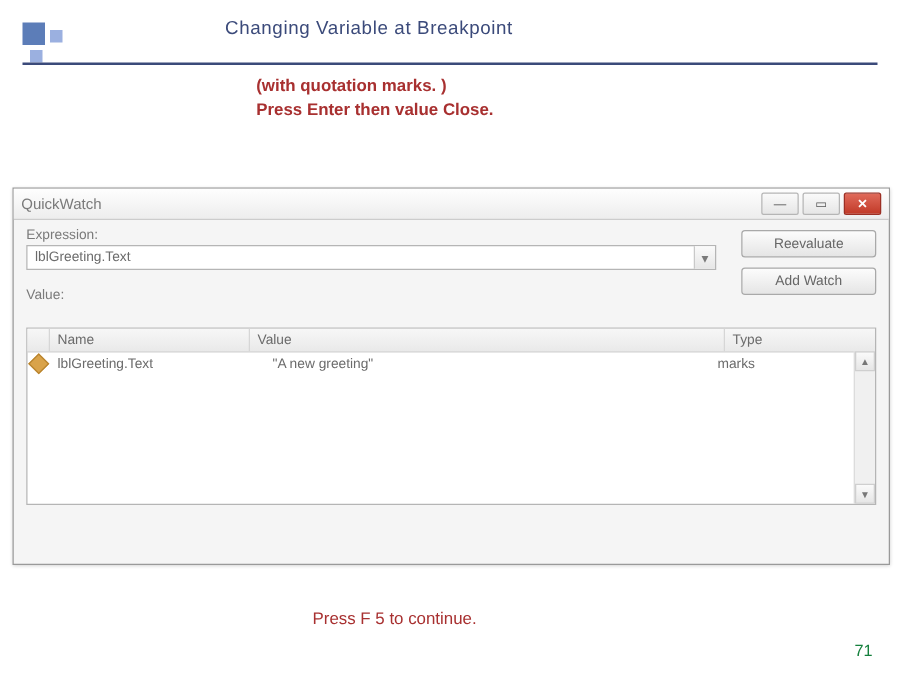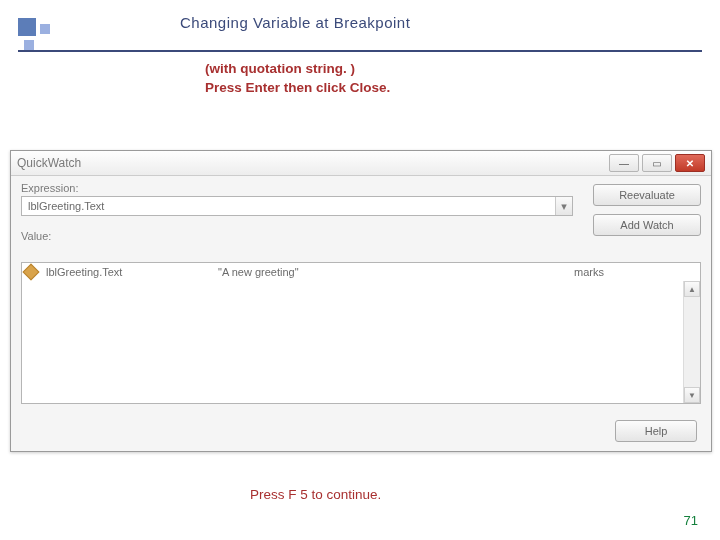--- a/index.html
+++ b/index.html
@@ -219,7 +219,7 @@
   <div class="title-rule"></div>
 
   <div class="instructions">
-    <div>(with quotation string. )</div>
+    <div>(with quotation marks. )</div>
     <div>Press Enter then click Close.</div>
   </div>
 

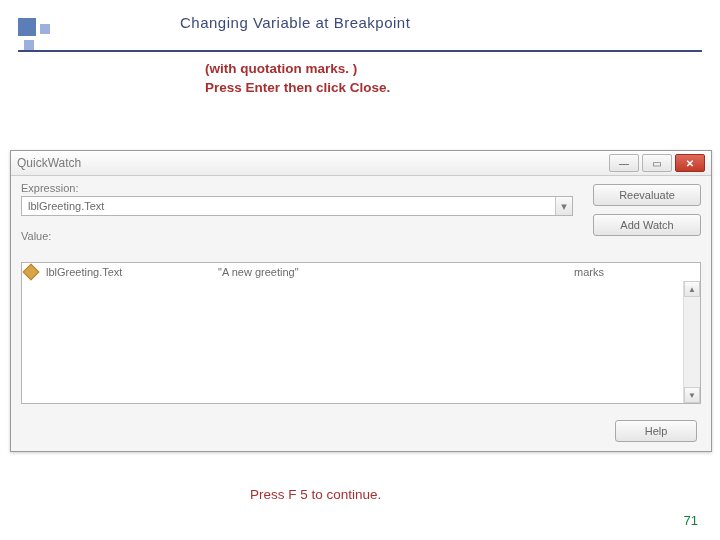--- a/index.html
+++ b/index.html
@@ -220,7 +220,7 @@
 
   <div class="instructions">
     <div>(with quotation marks. )</div>
-    <div>Press Enter then click Close.</div>
+    <div>Press Enter then value Close.</div>
   </div>
 
   <div class="qw">

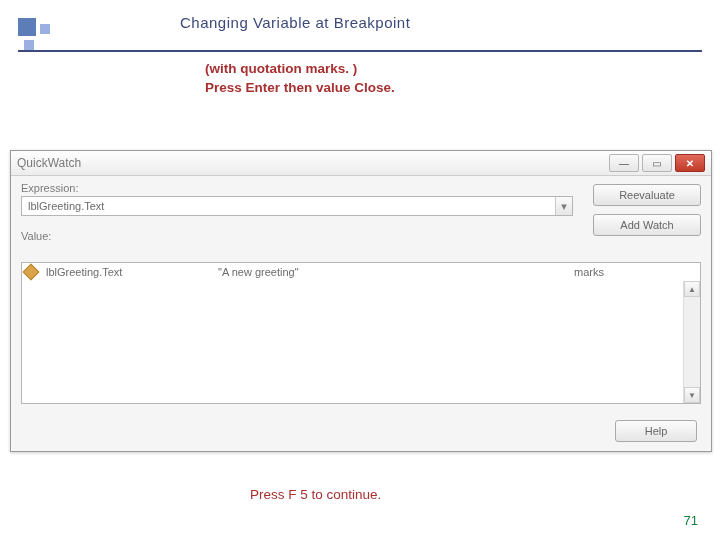--- a/index.html
+++ b/index.html
@@ -258,6 +258,12 @@
       <div class="val-block">
         <div class="lbl">Value:</div>
         <div class="grid">
+          <div class="grid-head">
+            <div class="gh gh-icon"></div>
+            <div class="gh gh-name">Name</div>
+            <div class="gh gh-val">Value</div>
+            <div class="gh gh-type">Type</div>
+          </div>
           <div class="grid-row">
             <div class="gc-icon">
               <div class="tag-icon"></div>

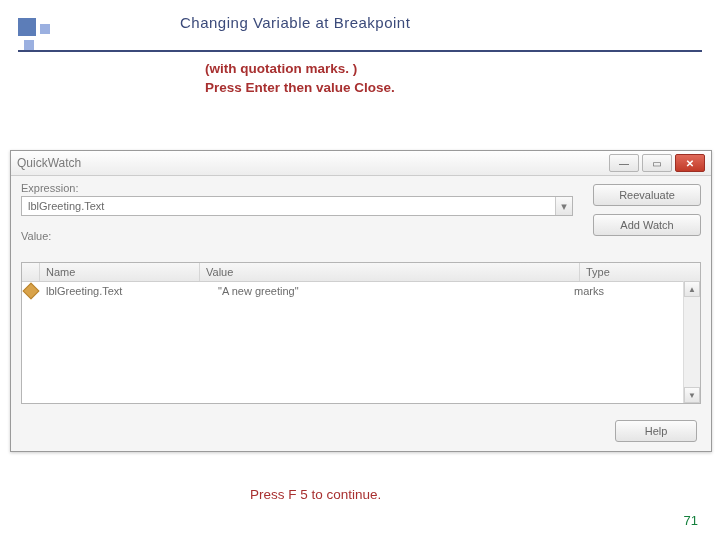--- a/index.html
+++ b/index.html
@@ -280,7 +280,6 @@
       </div>
 
       <div class="footer-btns">
-        <button class="btn">Help</button>
       </div>
 
     </div>

